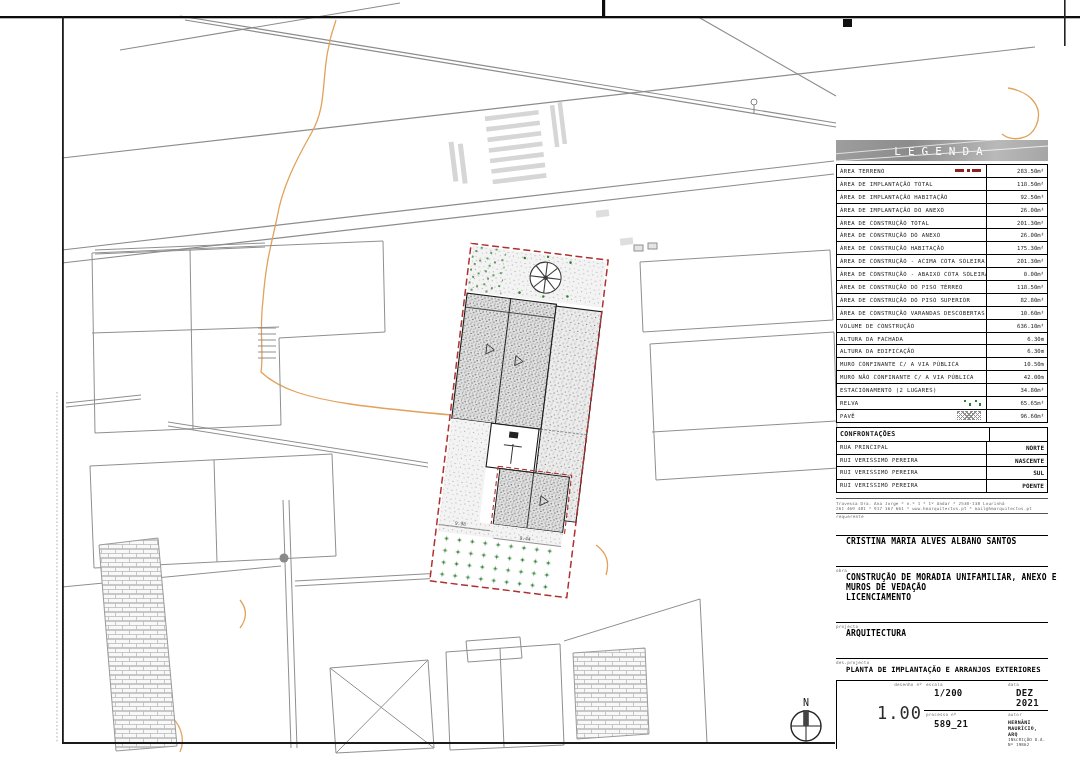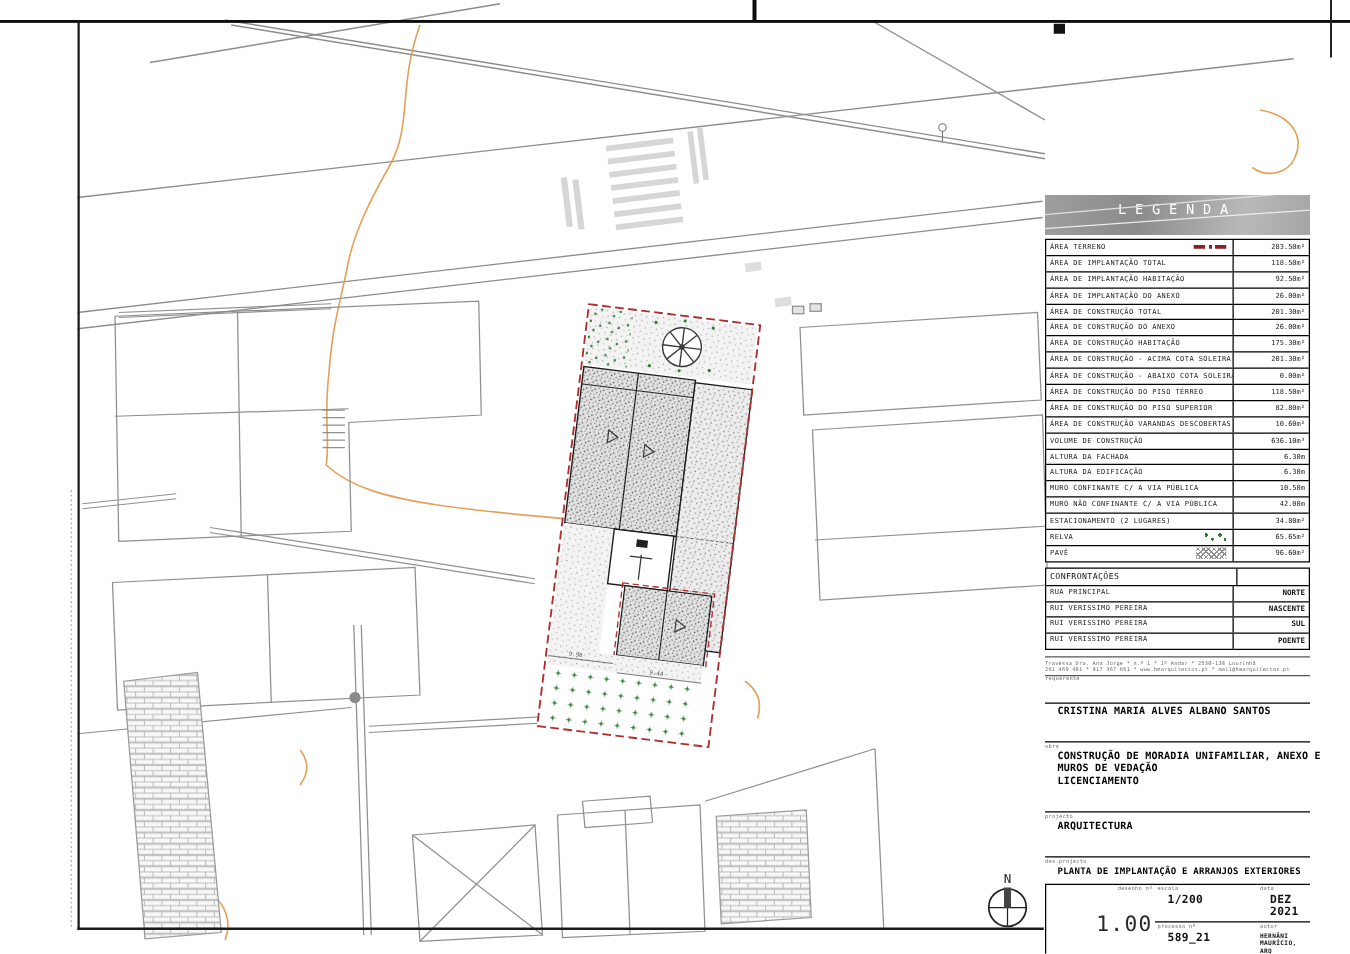--- a/index.html
+++ b/index.html
@@ -10,9 +10,9 @@
   
   .rcol{position:absolute;left:836px;top:140px;width:212px;}
 
-  .lg-header{position:relative;height:32px;overflow:hidden;
+  .lg-header{position:relative;height:21px;overflow:hidden;
     background:linear-gradient(100deg,#9e9e9e 0%,#8b8b8b 35%,#b9b9b9 75%,#a5a5a5 100%);
-    color:#fff;font-size:11px;letter-spacing:7px;text-align:center;line-height:24px;margin-top:16px;}
+    color:#fff;font-size:11px;letter-spacing:7px;text-align:center;line-height:24px;}
   .lg-header::before{content:"";position:absolute;left:-6%;top:60%;width:112%;height:1px;
     background:#ececec;transform:rotate(-4deg);}
   .lg-header::after{content:"";position:absolute;left:-6%;top:18%;width:112%;height:1px;

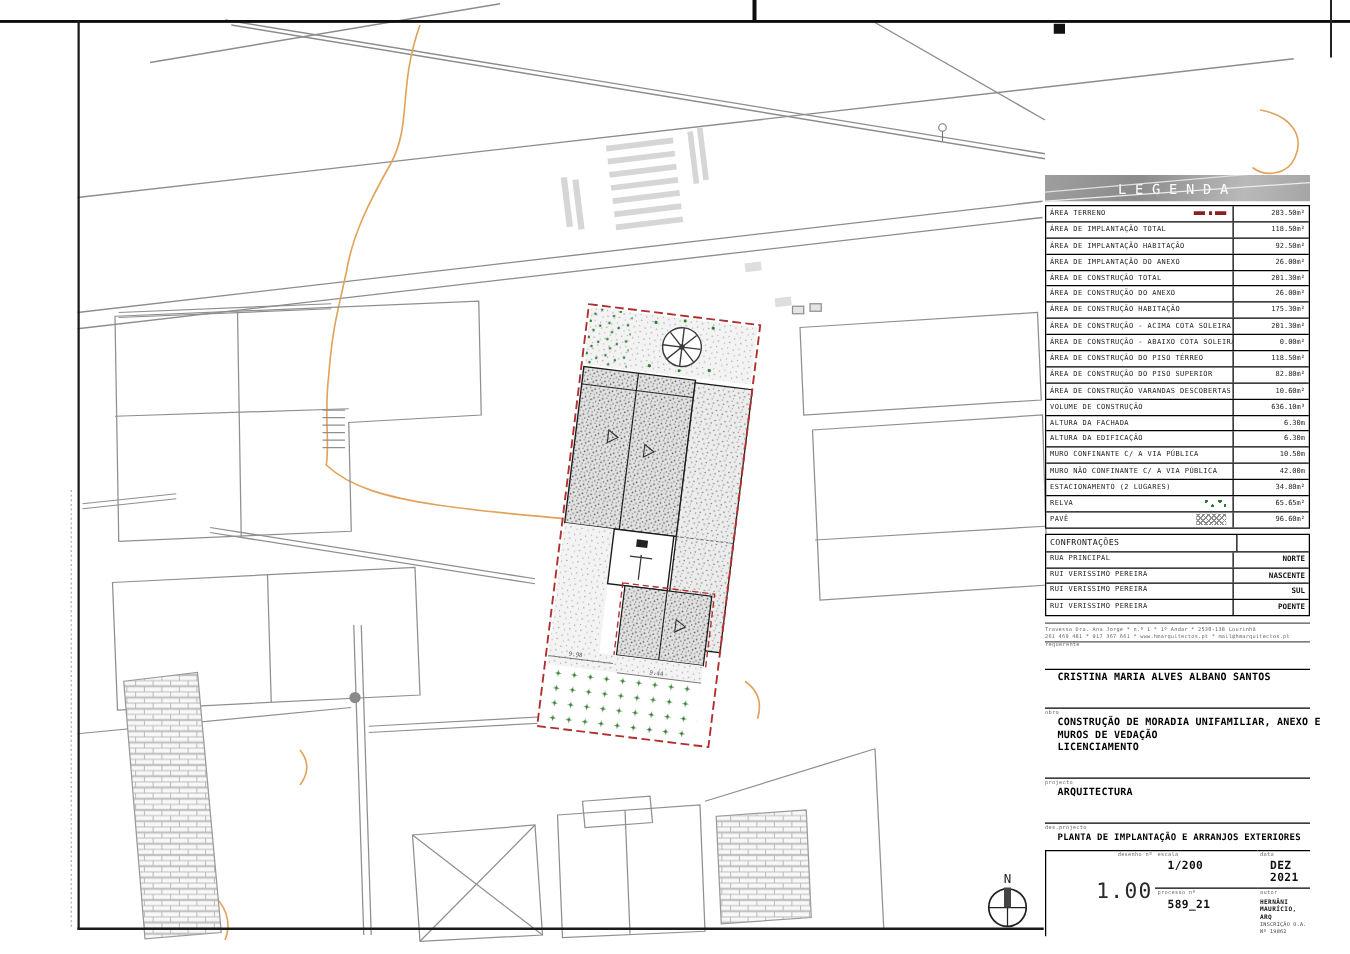--- a/index.html
+++ b/index.html
@@ -39,7 +39,7 @@
 
   .cf-table{border:1.3px solid #000;margin-top:4px;background:#fff;}
   .cf-head{height:13px;border-bottom:1px solid #000;display:flex;}
-  .cf-title{flex:1;font-size:6.6px;font-weight:normal;letter-spacing:.3px;line-height:13px;padding-left:3px;}
+  .cf-title{flex:1;font-size:6.6px;font-weight:bold;letter-spacing:.3px;line-height:13px;padding-left:3px;}
   .cf-headspacer{width:57px;border-left:1.2px solid #000;}
   .cf-row{display:flex;height:11.8px;border-top:1px solid #000;}
   .cf-row:first-of-type{border-top:none;}

